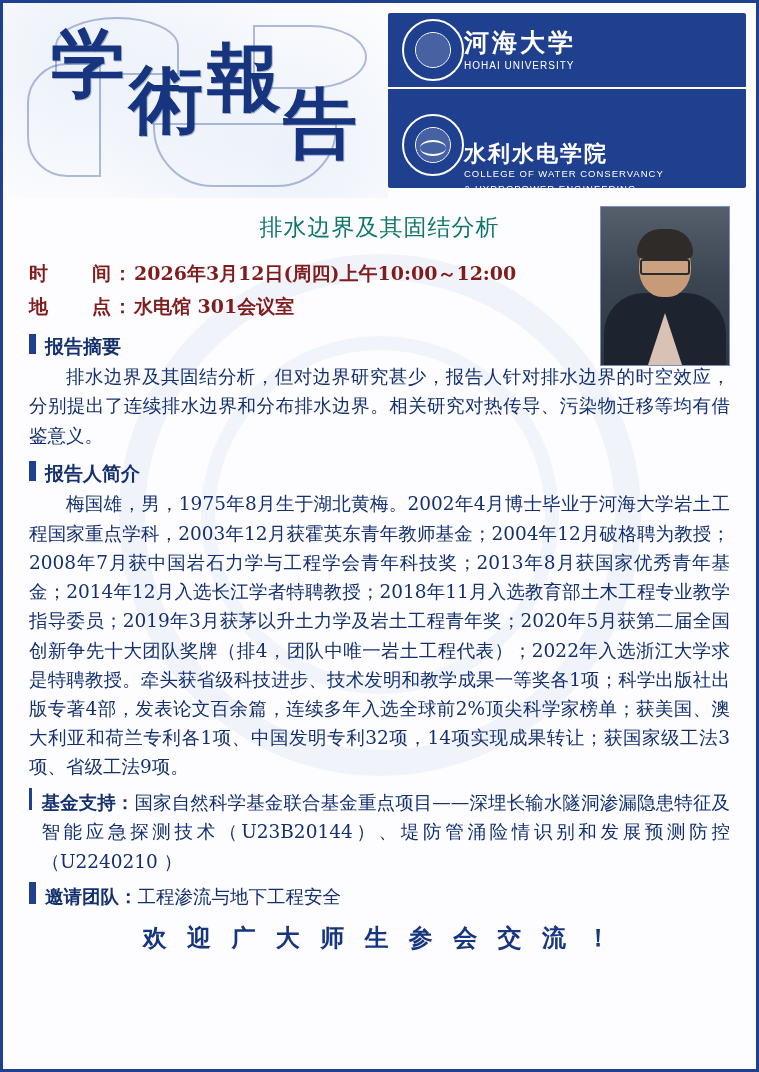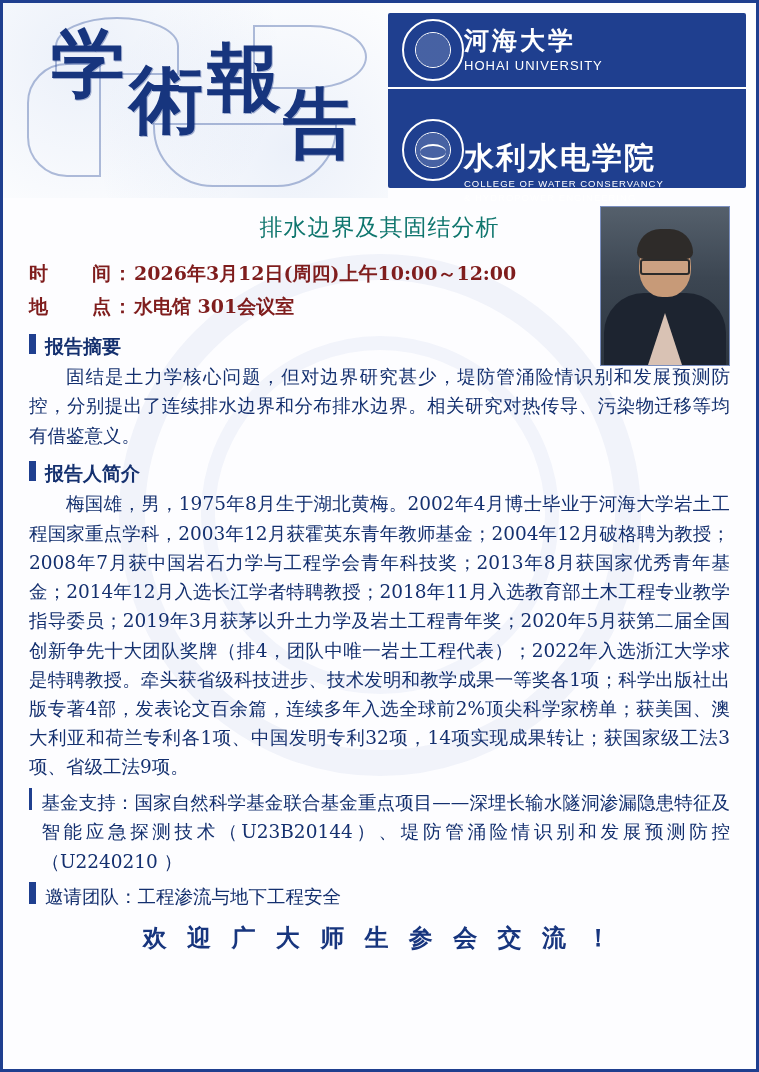--- a/index.html
+++ b/index.html
@@ -119,7 +119,7 @@
   .logo-cn.small{font-size:30px;letter-spacing:2px;margin-top:46px;}
   .logo-en{
     font-family:"Liberation Sans",sans-serif;
-    font-size:13px;letter-spacing:1px;margin-top:2px;
+    font-size:10px;letter-spacing:1px;margin-top:2px;
   }
   .logo-en.two{font-size:9.5px;line-height:1.35;}
 

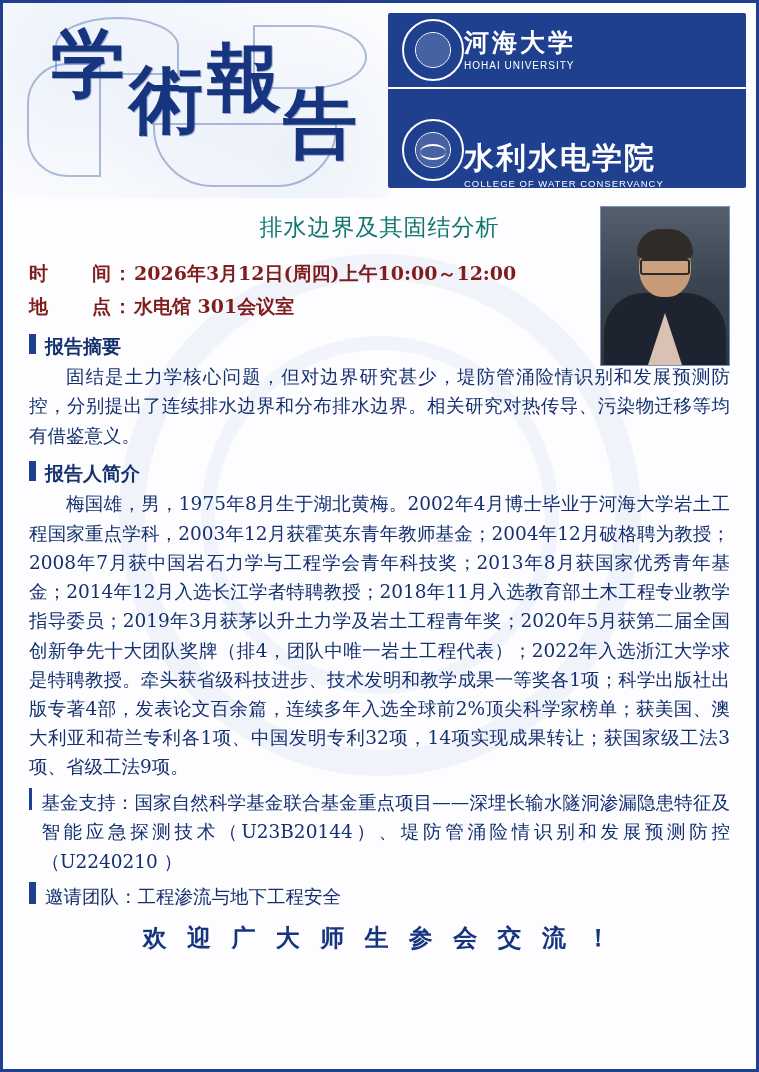--- a/index.html
+++ b/index.html
@@ -116,7 +116,7 @@
     font-size:25px;font-weight:bold;letter-spacing:3px;line-height:1.15;
     font-family:"DejaVu Serif","Liberation Serif",serif;
   }
-  .logo-cn.small{font-size:30px;letter-spacing:2px;margin-top:46px;}
+  .logo-cn.small{font-size:22px;letter-spacing:2px;margin-top:46px;}
   .logo-en{
     font-family:"Liberation Sans",sans-serif;
     font-size:10px;letter-spacing:1px;margin-top:2px;

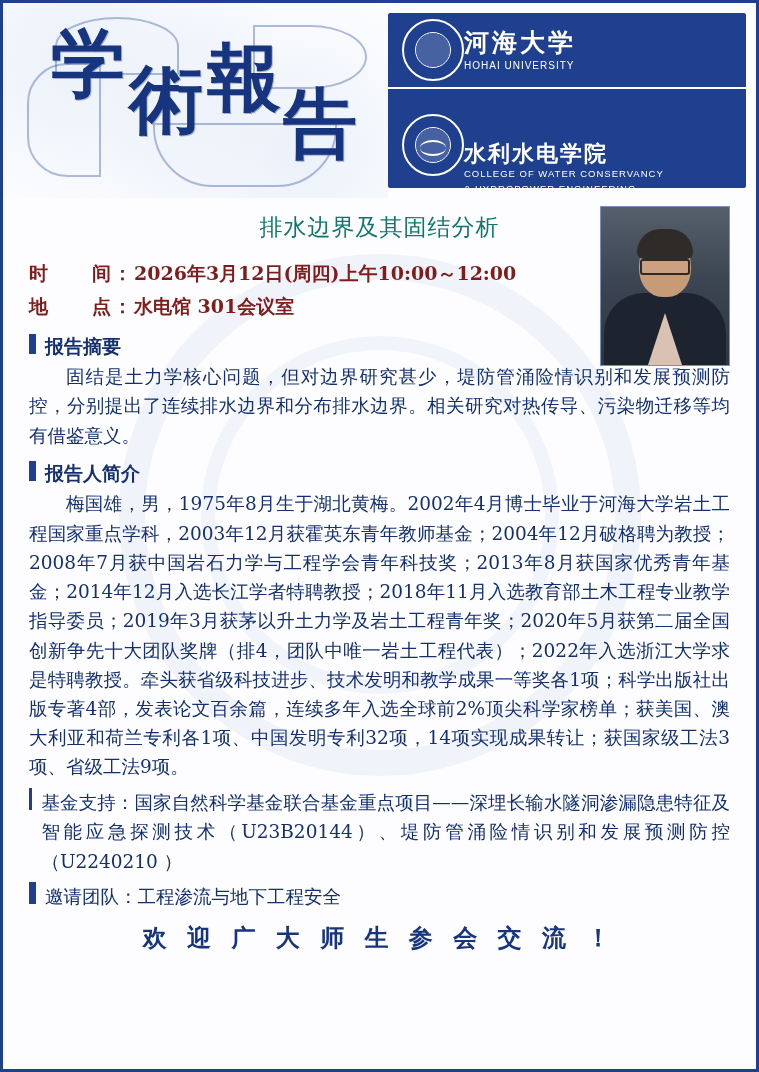--- a/index.html
+++ b/index.html
@@ -266,7 +266,7 @@
       <span class="bar"></span>
       <span>报告摘要</span>
     </div>
-    <div class="para">固结是土力学核心问题，但对边界研究甚少，堤防管涌险情识别和发展预测防控，分别提出了连续排水边界和分布排水边界。相关研究对热传导、污染物迁移等均有借鉴意义。</div>
+    <div class="para">排水边界及其固结分析，但对边界研究甚少，报告人针对排水边界的时空效应，分别提出了连续排水边界和分布排水边界。相关研究对热传导、污染物迁移等均有借鉴意义。</div>
 
     <div class="sec-head">
       <span class="bar"></span>

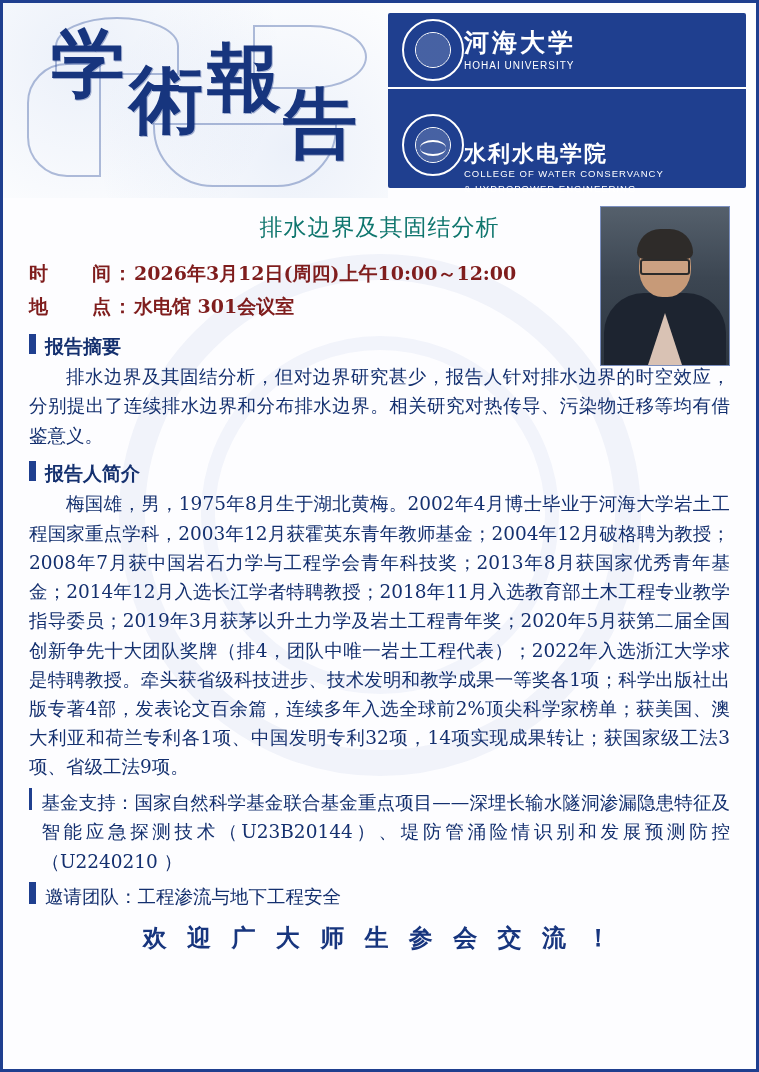--- a/index.html
+++ b/index.html
@@ -191,7 +191,7 @@
   .fund{
     font-size:18.5px;line-height:1.6;color:#14306f;text-align:justify;
   }
-  .fund .k{font-weight:normal;}
+  .fund .k{font-weight:bold;}
   .row-bar{display:flex;gap:9px;align-items:flex-start;margin-top:6px;}
   .welcome{
     text-align:center;

